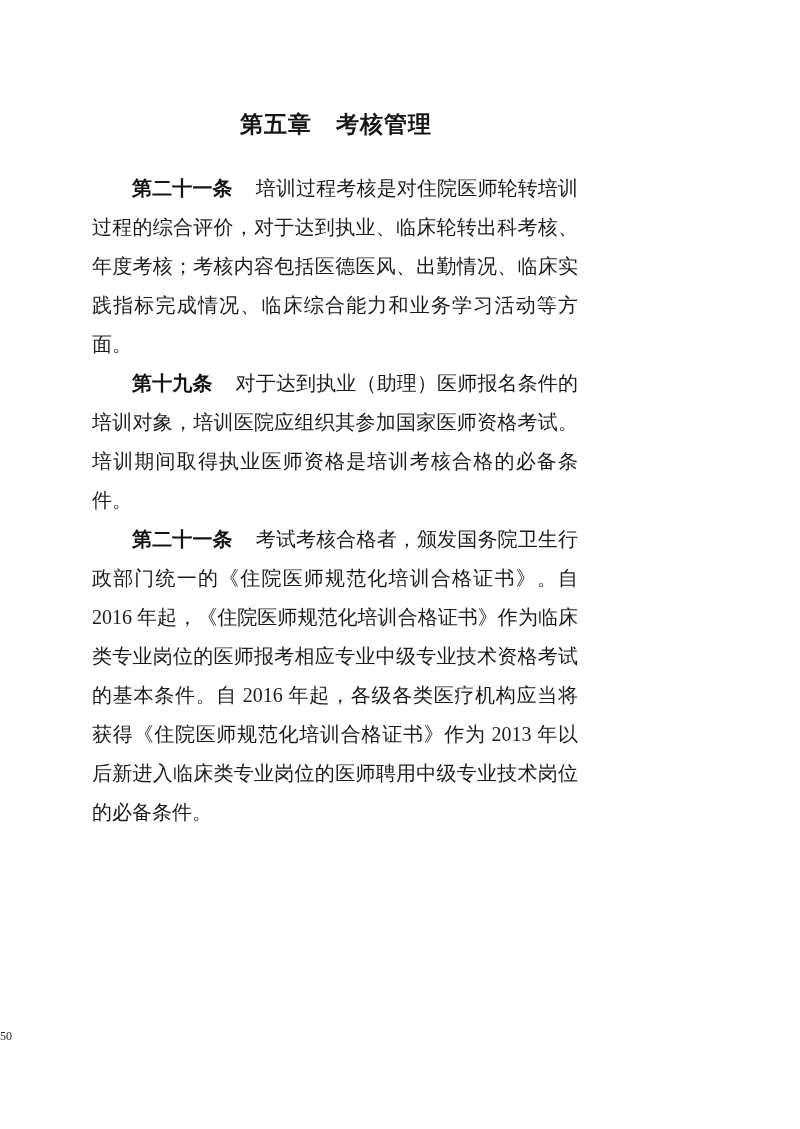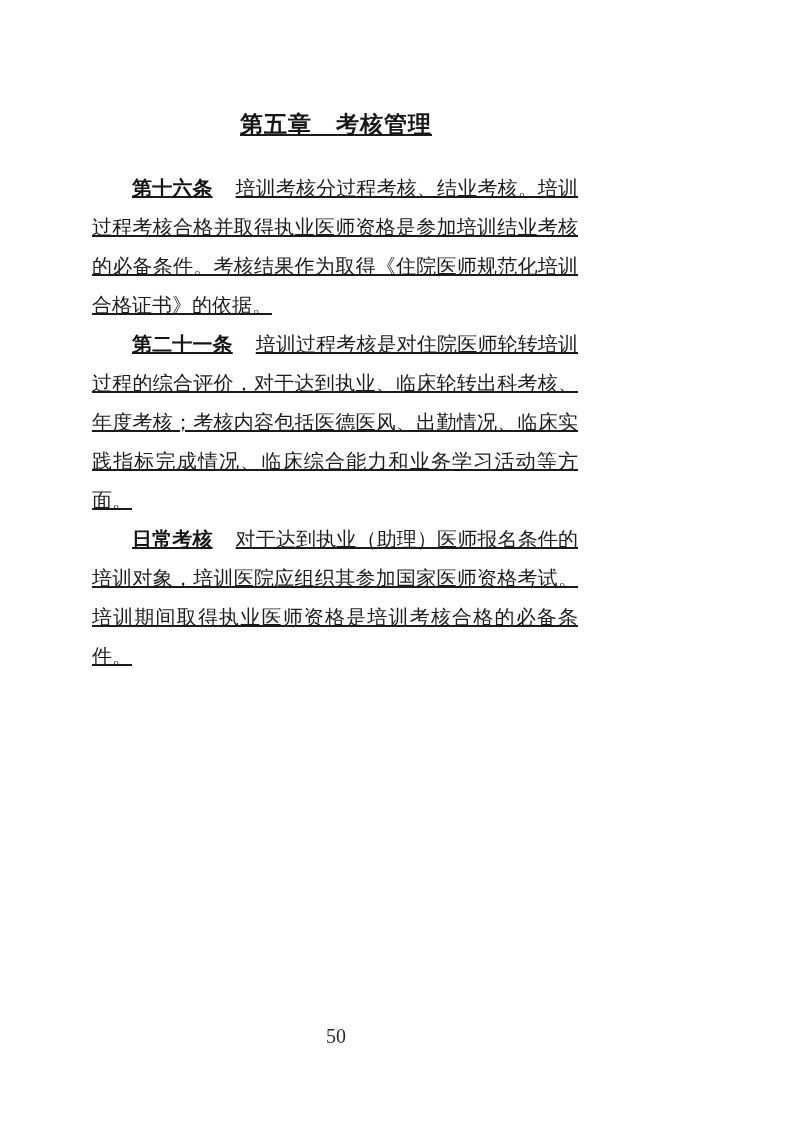--- a/index.html
+++ b/index.html
@@ -16,7 +16,6 @@
     font-family: "Liberation Serif", "DejaVu Serif", serif;
     color: #1b1b1b;
     box-sizing: border-box;
-    text-decoration: underline;
   }
   .chapter-title {
     margin: 0;

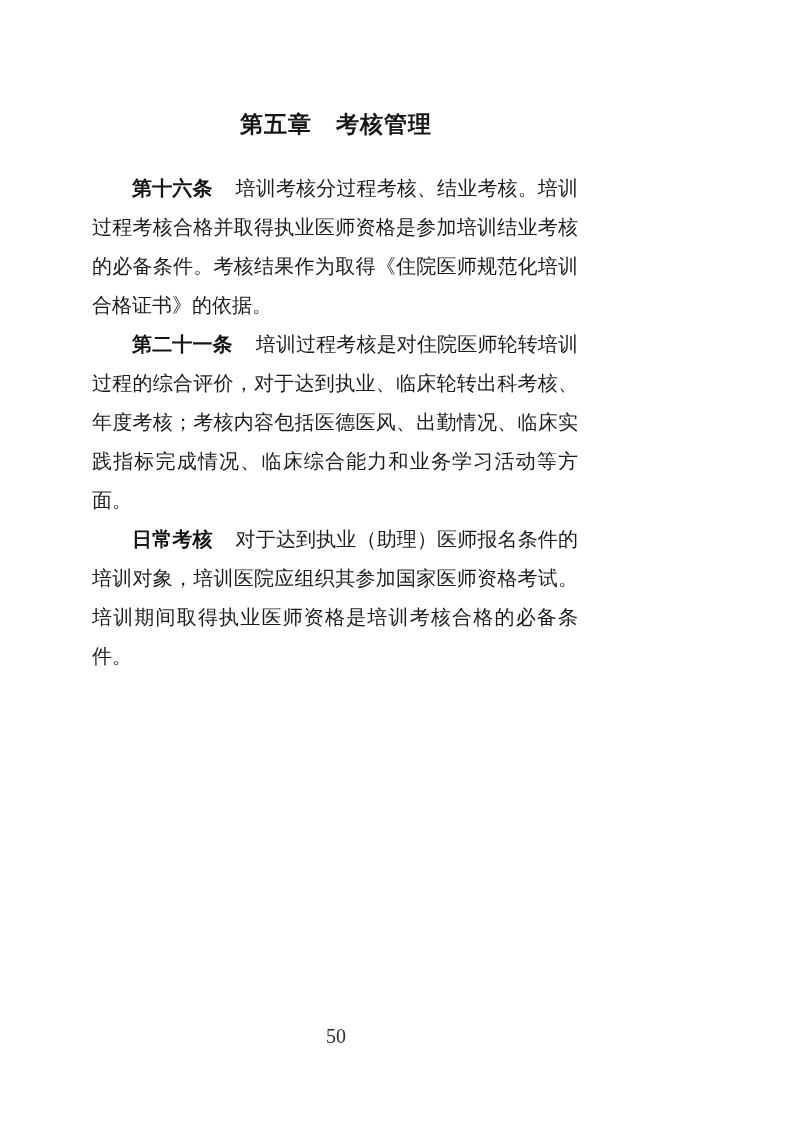--- a/index.html
+++ b/index.html
@@ -61,7 +61,6 @@
   <h1 class="chapter-title">第五章　考核管理</h1>
 
   <div class="articles" id="articles">
-      <p class="article"><span class="article-label">第十六条</span><span>培训考核分过程考核、结业考核。培训过程考核合格并取得执业医师资格是参加培训结业考核的必备条件。考核结果作为取得《住院医师规范化培训合格证书》的依据。</span></p>
       <p class="article"><span class="article-label">第二十一条</span><span>培训过程考核是对住院医师轮转培训过程的综合评价，对于达到执业、临床轮转出科考核、年度考核；考核内容包括医德医风、出勤情况、临床实践指标完成情况、临床综合能力和业务学习活动等方面。</span></p>
       <p class="article"><span class="article-label">日常考核</span><span>对于达到执业（助理）医师报名条件的培训对象，培训医院应组织其参加国家医师资格考试。培训期间取得执业医师资格是培训考核合格的必备条件。</span></p>
     </div>

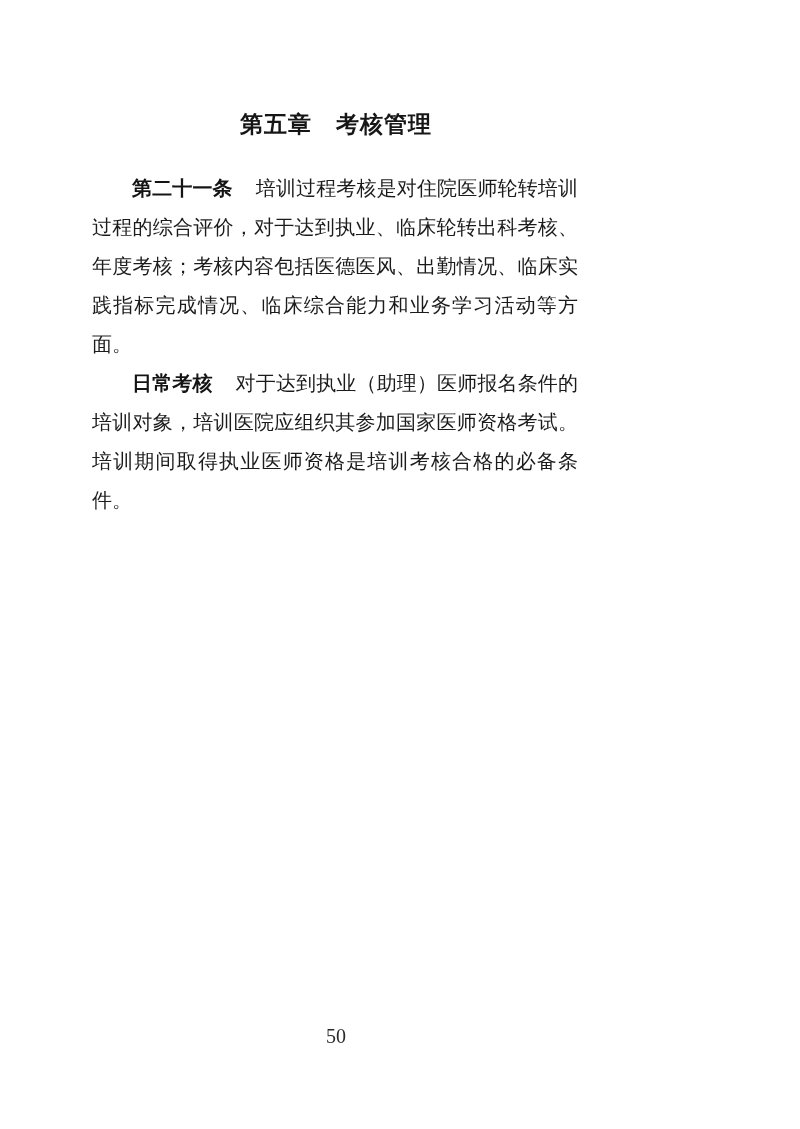--- a/index.html
+++ b/index.html
@@ -62,7 +62,7 @@
 
   <div class="articles" id="articles">
       <p class="article"><span class="article-label">第二十一条</span><span>培训过程考核是对住院医师轮转培训过程的综合评价，对于达到执业、临床轮转出科考核、年度考核；考核内容包括医德医风、出勤情况、临床实践指标完成情况、临床综合能力和业务学习活动等方面。</span></p>
-      <p class="article"><span class="article-label">日常考核</span><span>对于达到执业（助理）医师报名条件的培训对象，培训医院应组织其参加国家医师资格考试。培训期间取得执业医师资格是培训考核合格的必备条件。</span></p>
+      <p class="article"><span class="article-label">第十九条</span><span>对于达到执业（助理）医师报名条件的培训对象，培训医院应组织其参加国家医师资格考试。培训期间取得执业医师资格是培训考核合格的必备条件。</span></p>
     </div>
 
   <div class="page-number">50</div>

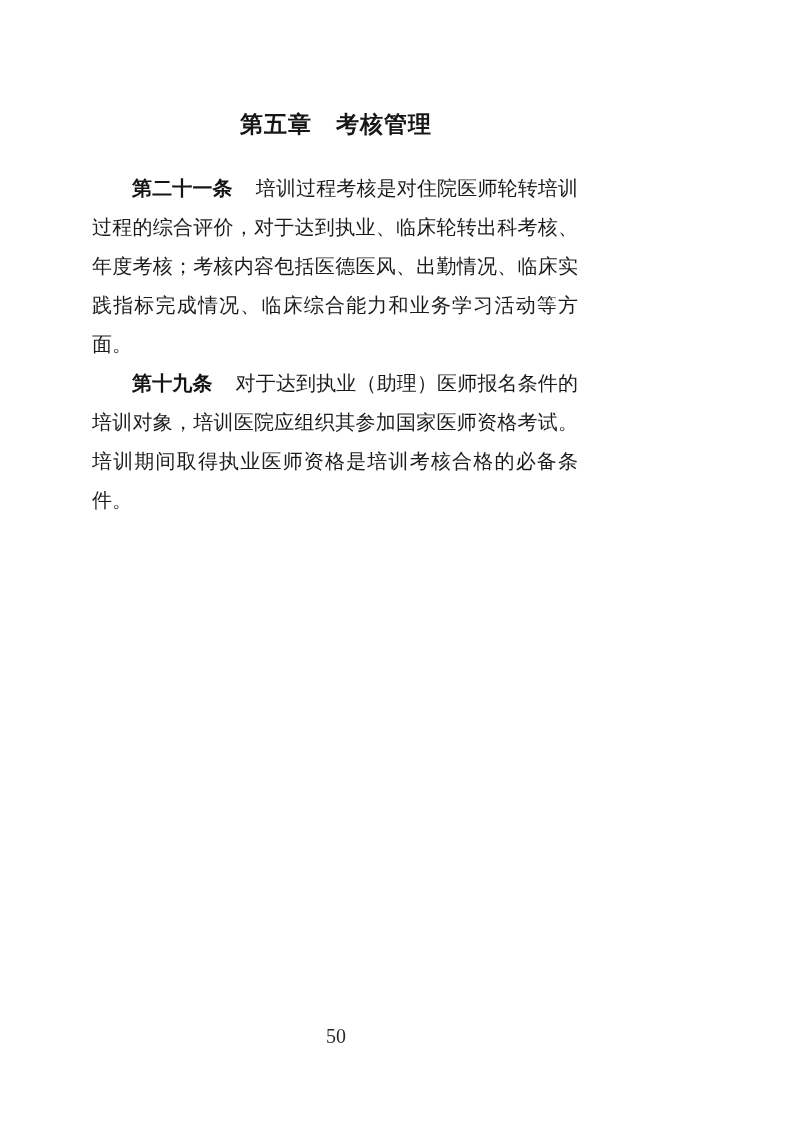--- a/index.html
+++ b/index.html
@@ -63,6 +63,7 @@
   <div class="articles" id="articles">
       <p class="article"><span class="article-label">第二十一条</span><span>培训过程考核是对住院医师轮转培训过程的综合评价，对于达到执业、临床轮转出科考核、年度考核；考核内容包括医德医风、出勤情况、临床实践指标完成情况、临床综合能力和业务学习活动等方面。</span></p>
       <p class="article"><span class="article-label">第十九条</span><span>对于达到执业（助理）医师报名条件的培训对象，培训医院应组织其参加国家医师资格考试。培训期间取得执业医师资格是培训考核合格的必备条件。</span></p>
+      <p class="article"><span class="article-label">第二十一条</span><span>考试考核合格者，颁发国务院卫生行政部门统一的《住院医师规范化培训合格证书》。自 2016 年起，《住院医师规范化培训合格证书》作为临床类专业岗位的医师报考相应专业中级专业技术资格考试的基本条件。自 2016 年起，各级各类医疗机构应当将获得《住院医师规范化培训合格证书》作为 2013 年以后新进入临床类专业岗位的医师聘用中级专业技术岗位的必备条件。</span></p>
     </div>
 
   <div class="page-number">50</div>

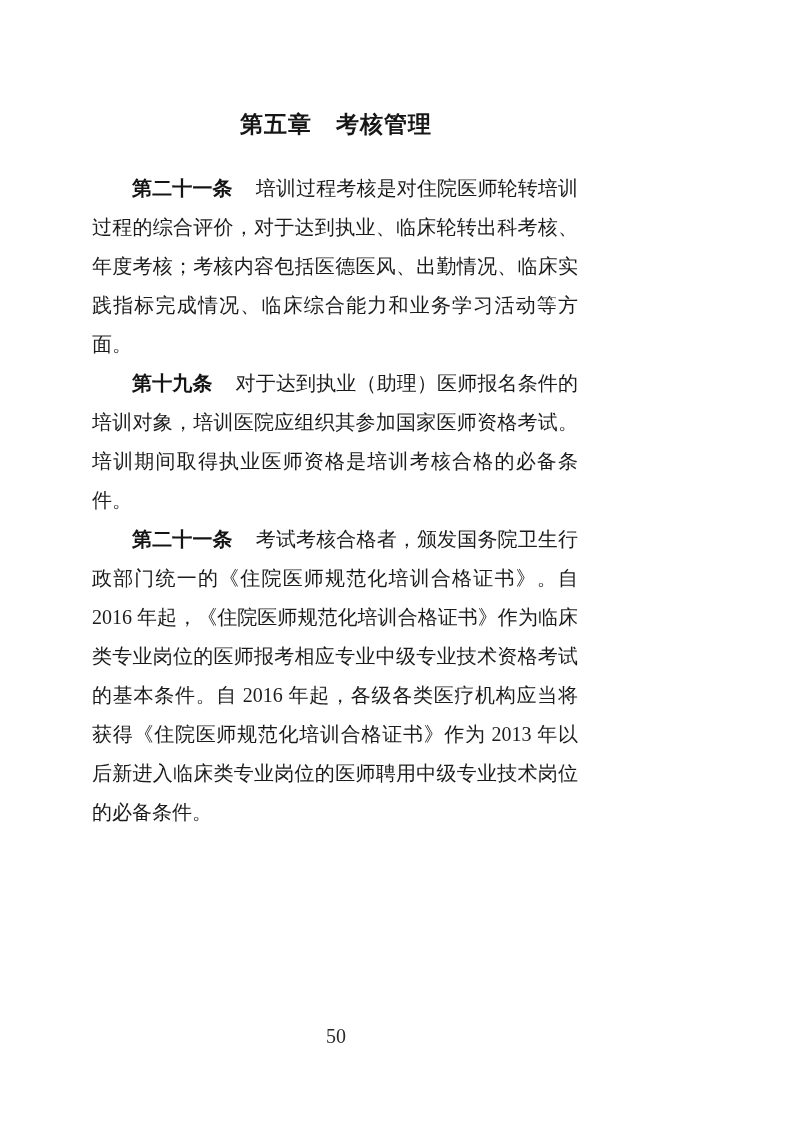--- a/index.html
+++ b/index.html
@@ -48,8 +48,7 @@
     top: 1026px;
     left: 0;
     right: 0;
-    text-align: center;
-    font-size: 20px;
+    font-size: 12px;
     line-height: 20px;
     color: #2a2a2a;
   }

